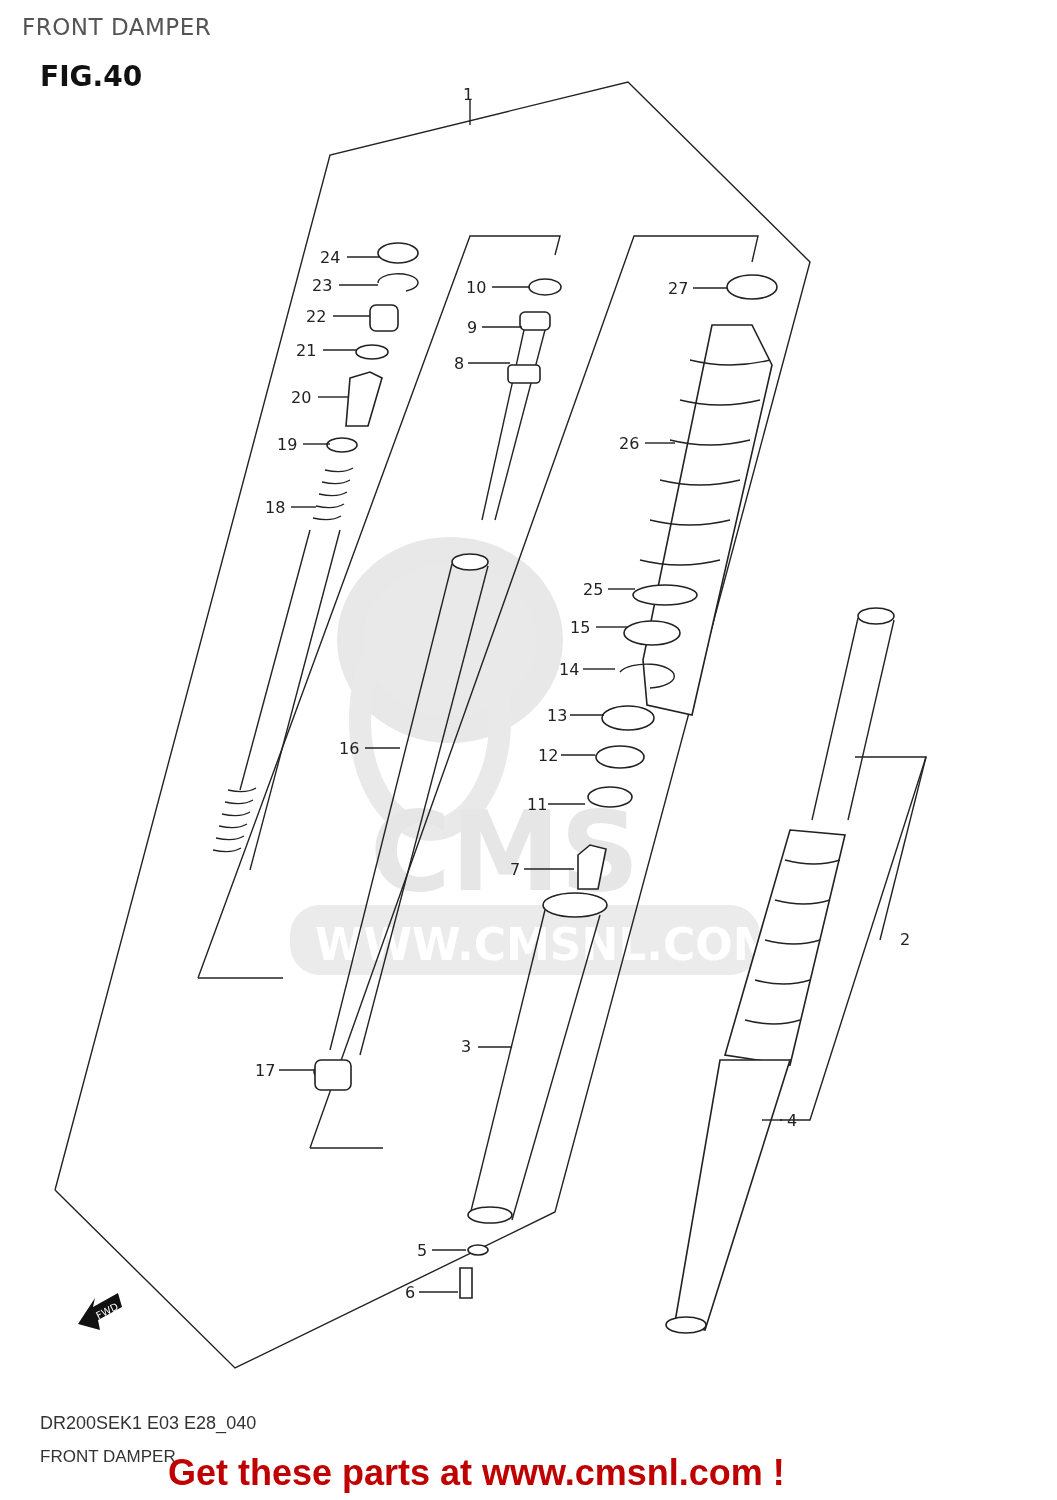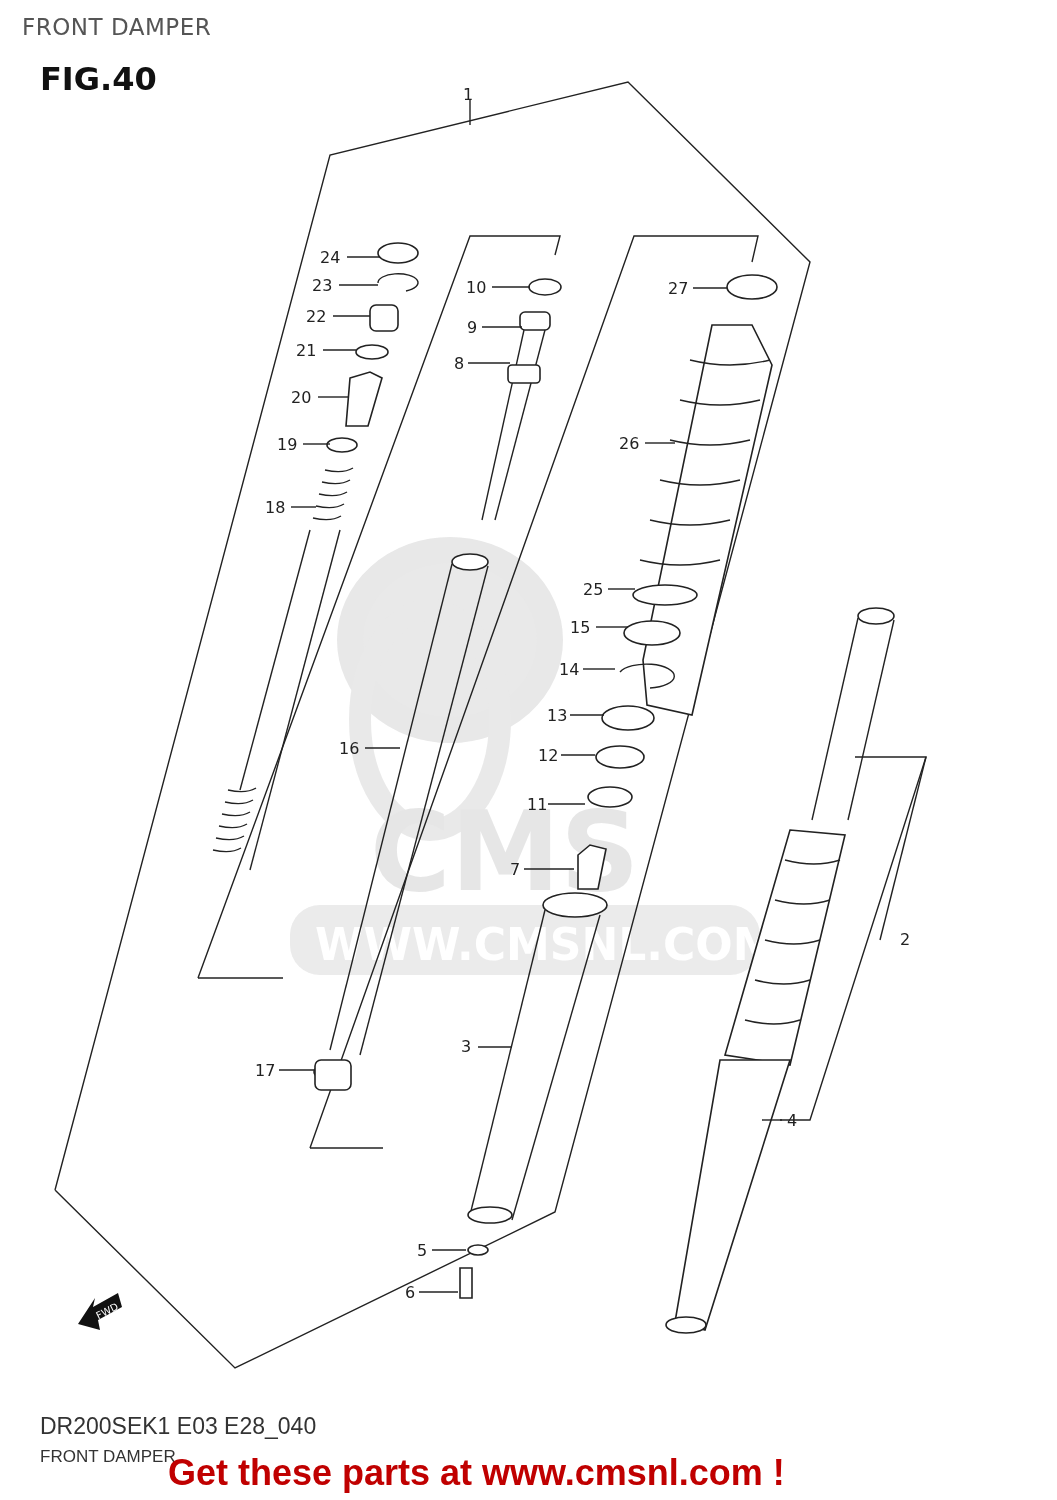--- a/index.html
+++ b/index.html
@@ -5,7 +5,7 @@
   html,body{margin:0;padding:0;background:#fff;}
   body{width:1057px;height:1500px;position:relative;overflow:hidden;font-family:"DejaVu Sans",sans-serif;}
   .page-title{position:absolute;left:22px;top:14px;font-size:23px;color:#555;letter-spacing:0.5px;}
-  .fig-title{position:absolute;left:40px;top:60px;font-size:32px;font-weight:bold;color:#111;}
+  .fig-title{position:absolute;left:40px;top:60px;font-size:28px;font-weight:bold;color:#111;}
   .footer-code{position:absolute;left:40px;top:1413px;font-family:"Liberation Sans",sans-serif;font-size:23px;color:#333;}
   .footer-name{position:absolute;left:40px;top:1447px;font-family:"Liberation Sans",sans-serif;font-size:17px;color:#333;}
   .promo{position:absolute;left:168px;top:1452px;font-family:"Liberation Sans",sans-serif;font-size:36px;color:#c00000;font-weight:bold;}

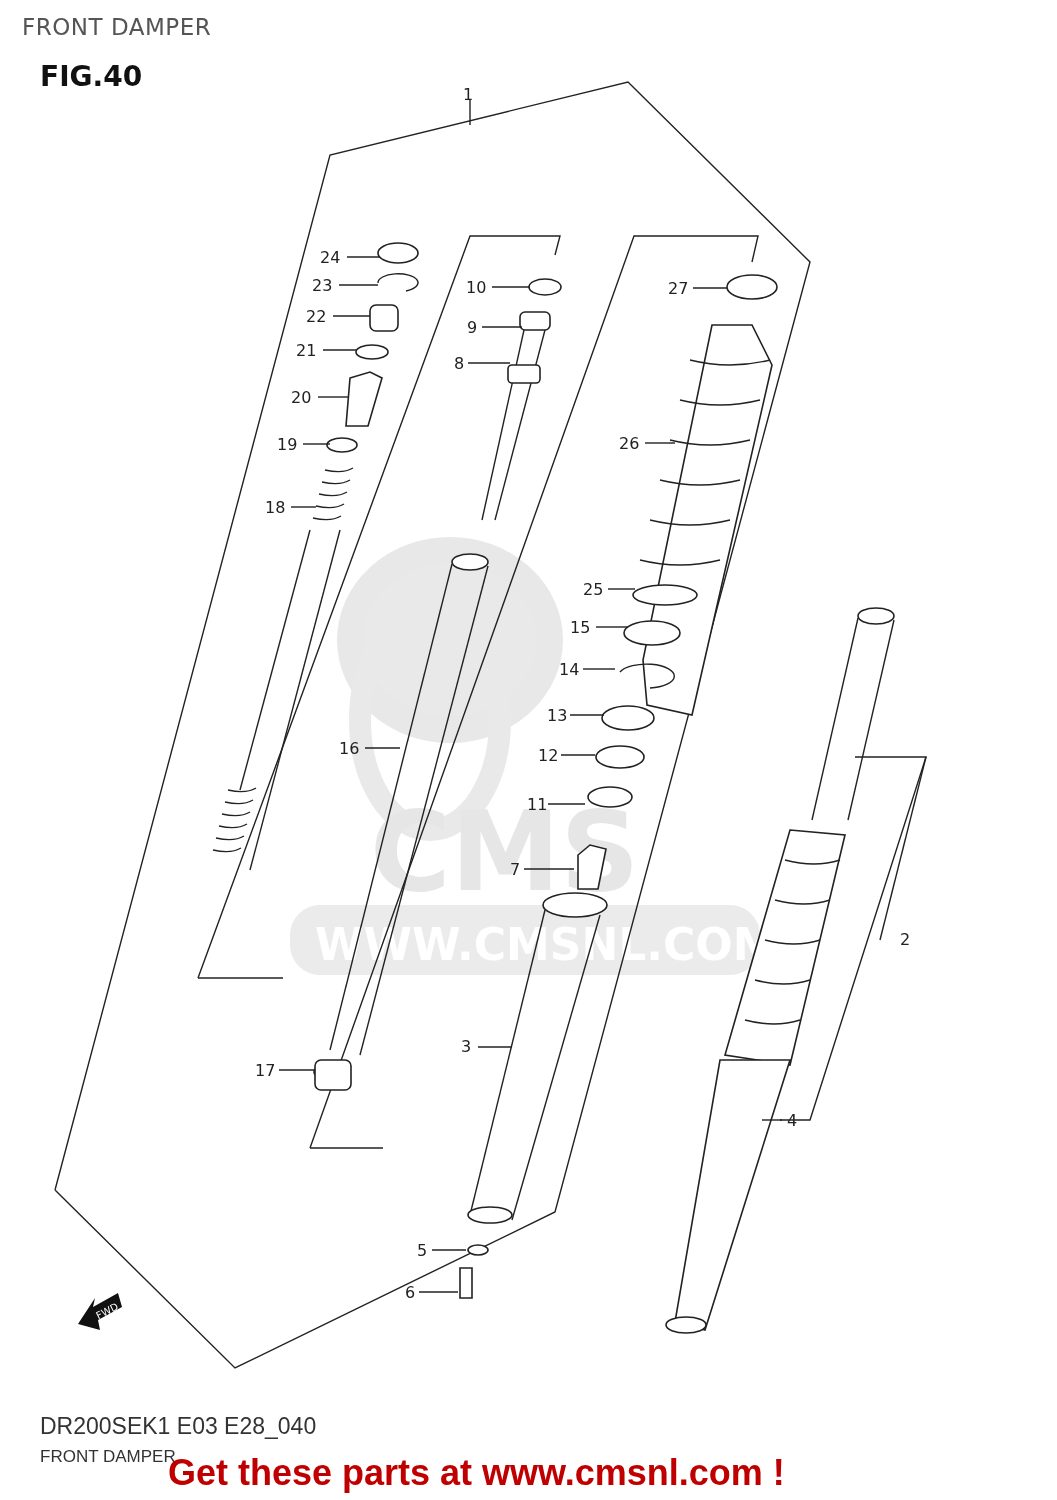--- a/index.html
+++ b/index.html
@@ -6,7 +6,7 @@
   body{width:1057px;height:1500px;position:relative;overflow:hidden;font-family:"DejaVu Sans",sans-serif;}
   .page-title{position:absolute;left:22px;top:14px;font-size:23px;color:#555;letter-spacing:0.5px;}
   .fig-title{position:absolute;left:40px;top:60px;font-size:28px;font-weight:bold;color:#111;}
-  .footer-code{position:absolute;left:40px;top:1413px;font-family:"Liberation Sans",sans-serif;font-size:23px;color:#333;}
+  .footer-code{position:absolute;left:40px;top:1413px;font-family:"Liberation Sans",sans-serif;font-size:18px;color:#333;}
   .footer-name{position:absolute;left:40px;top:1447px;font-family:"Liberation Sans",sans-serif;font-size:17px;color:#333;}
   .promo{position:absolute;left:168px;top:1452px;font-family:"Liberation Sans",sans-serif;font-size:36px;color:#c00000;font-weight:bold;}
   svg.diagram{position:absolute;left:0;top:0;}

